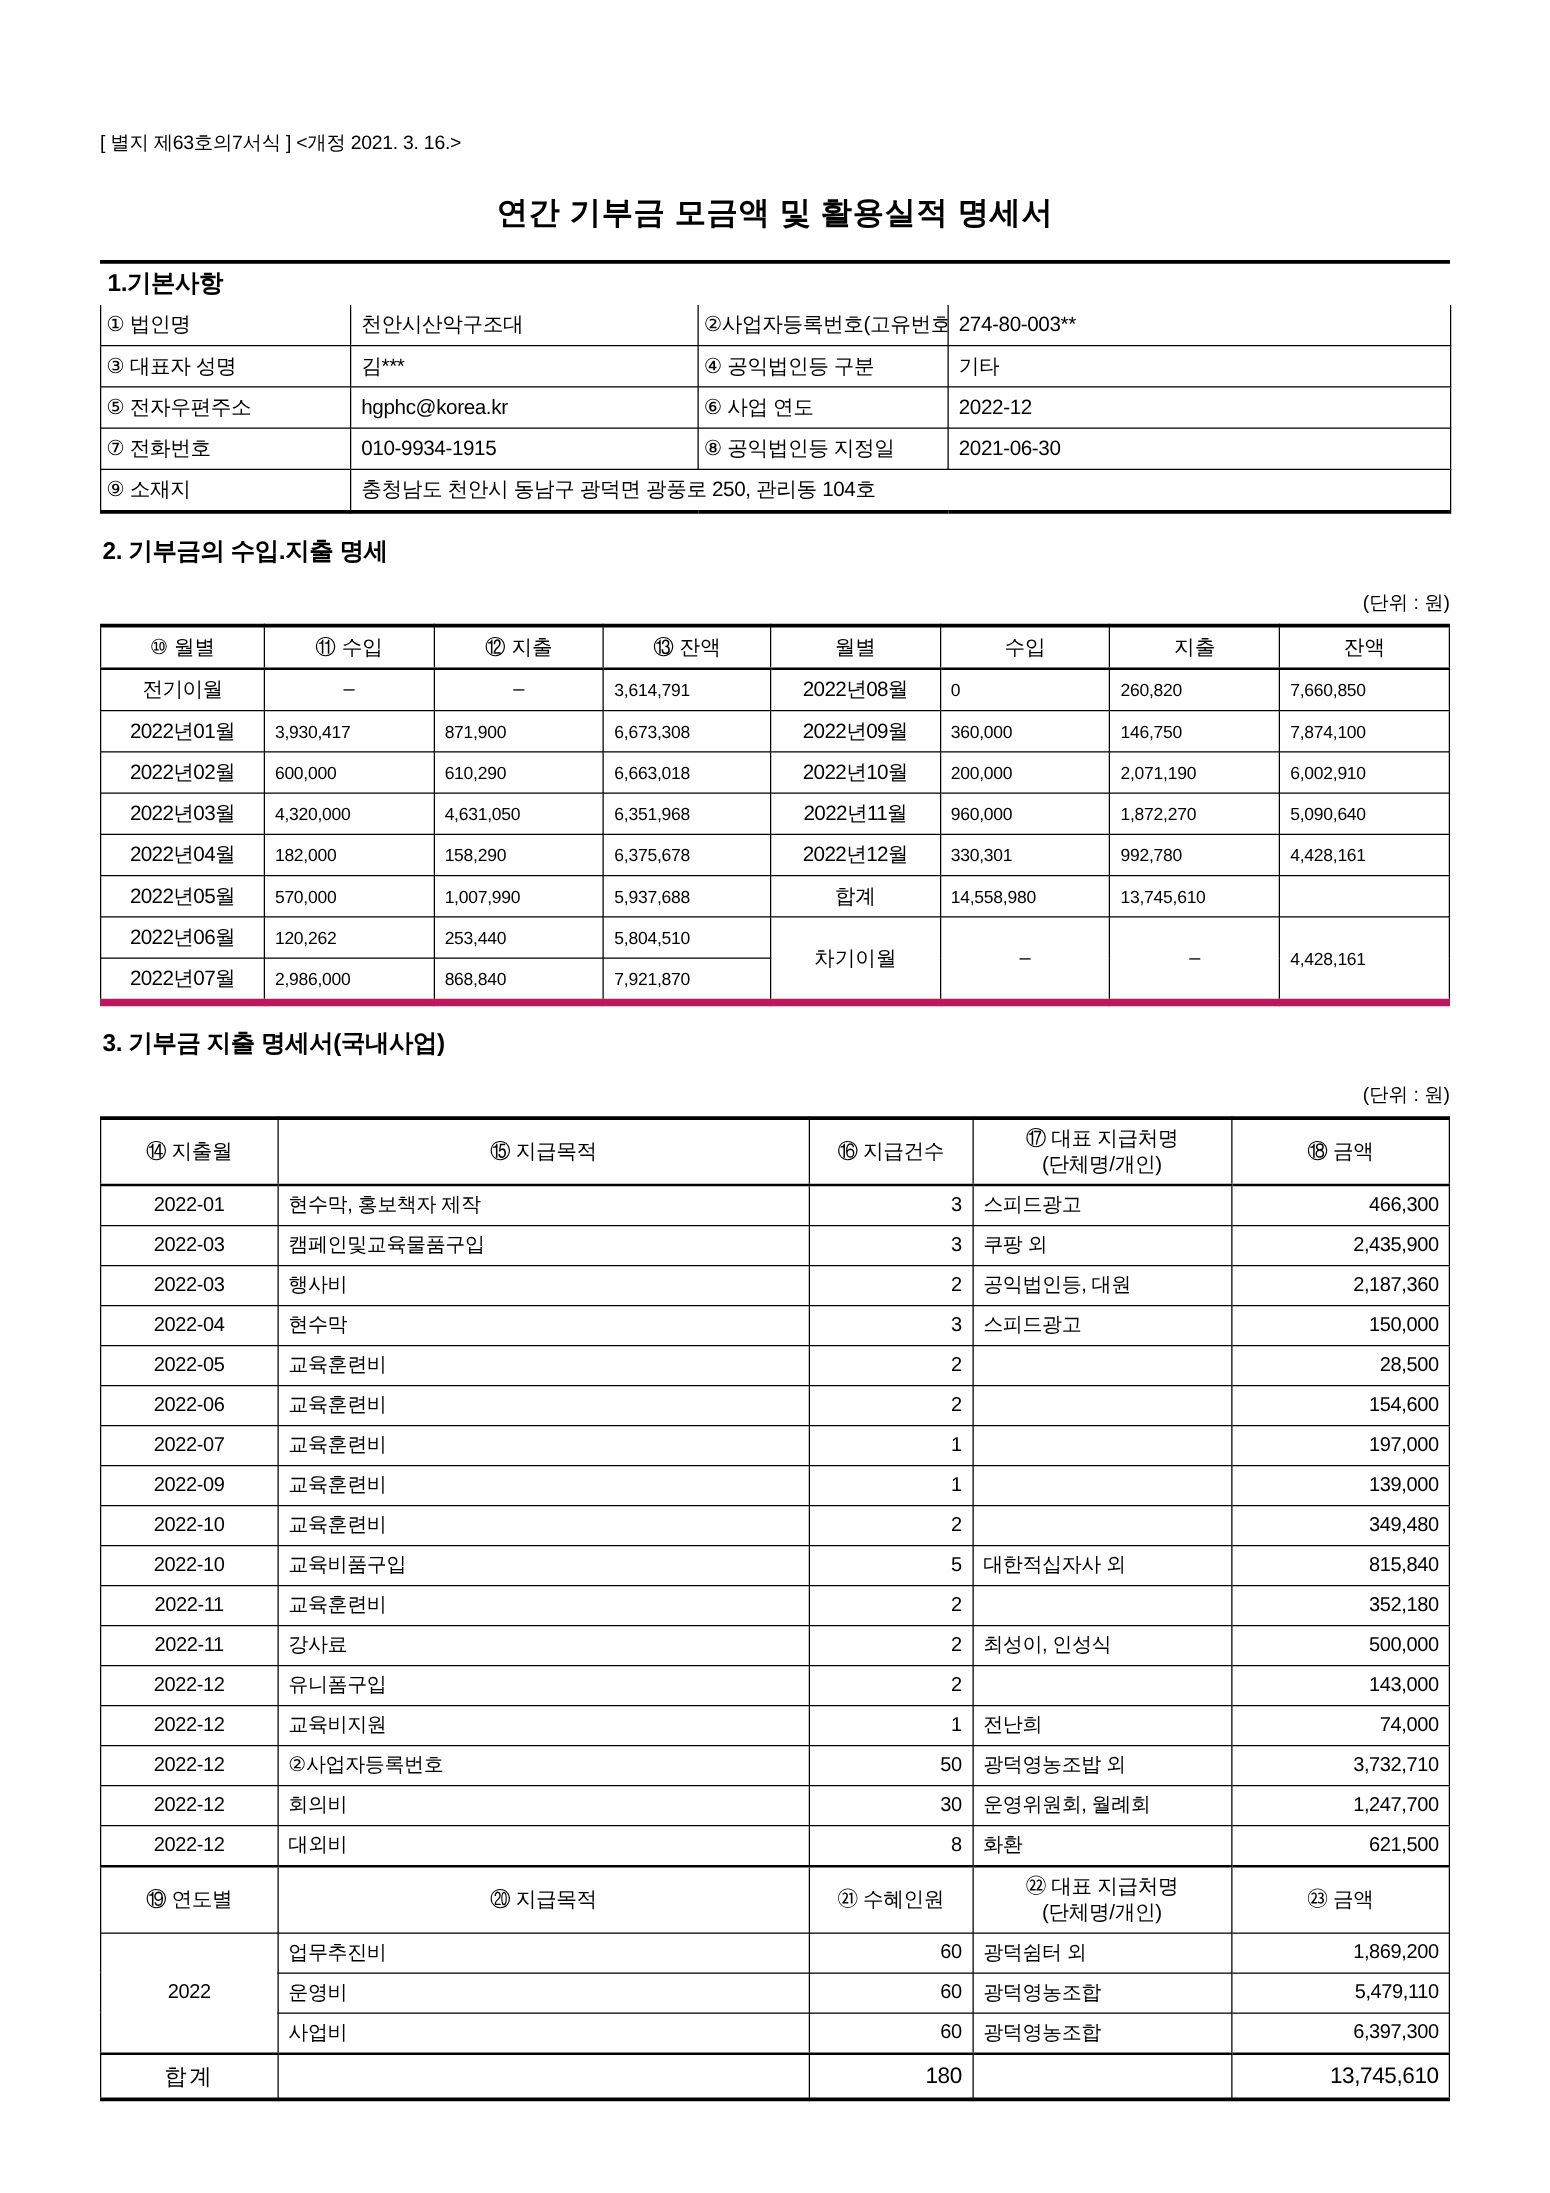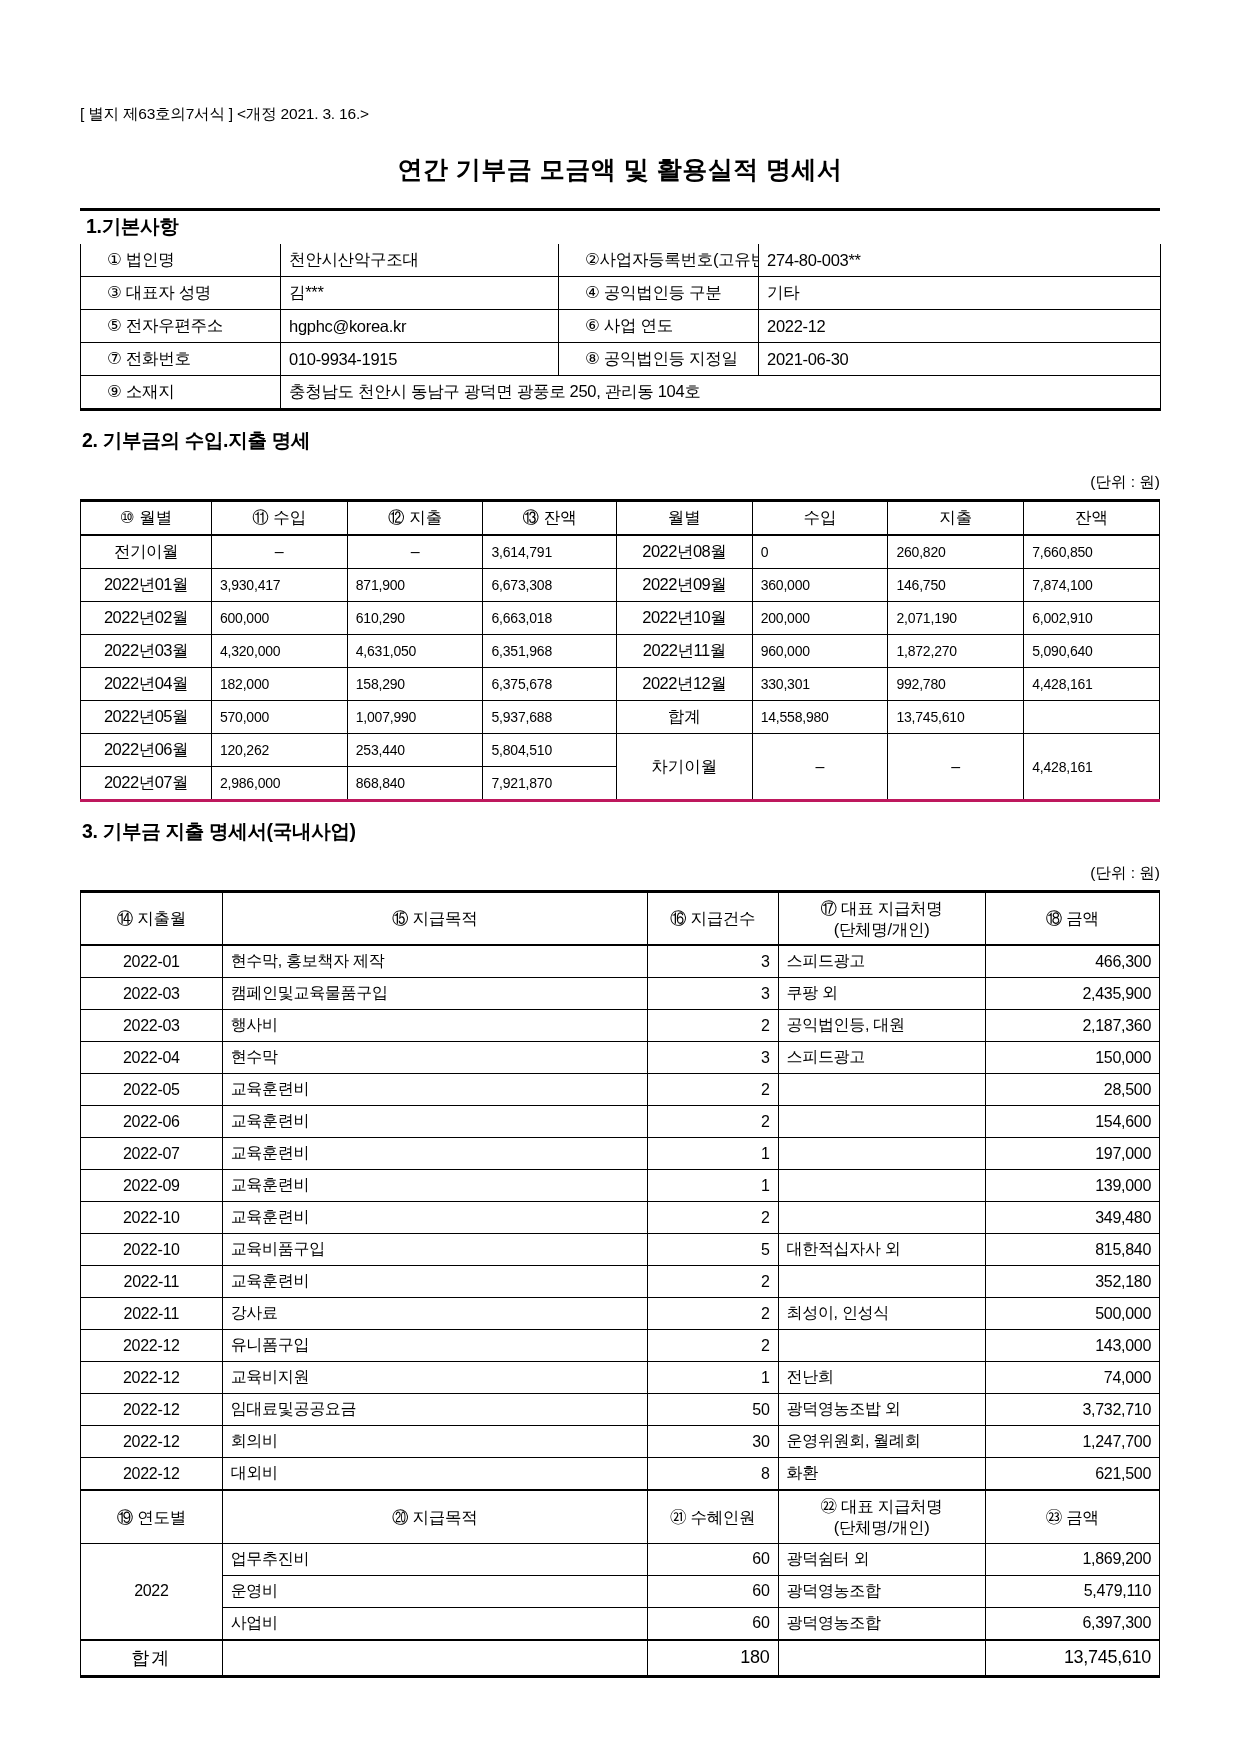--- a/index.html
+++ b/index.html
@@ -89,7 +89,7 @@
   }
   .t-basic tr:first-child td { border-top: none; }
   .t-basic { border-bottom: 3px solid #000; }
-  .t-basic .lbl { padding-left: 26px; }
+  .t-basic .lbl { padding-left: 4px; }
 
   
   .t-flow {

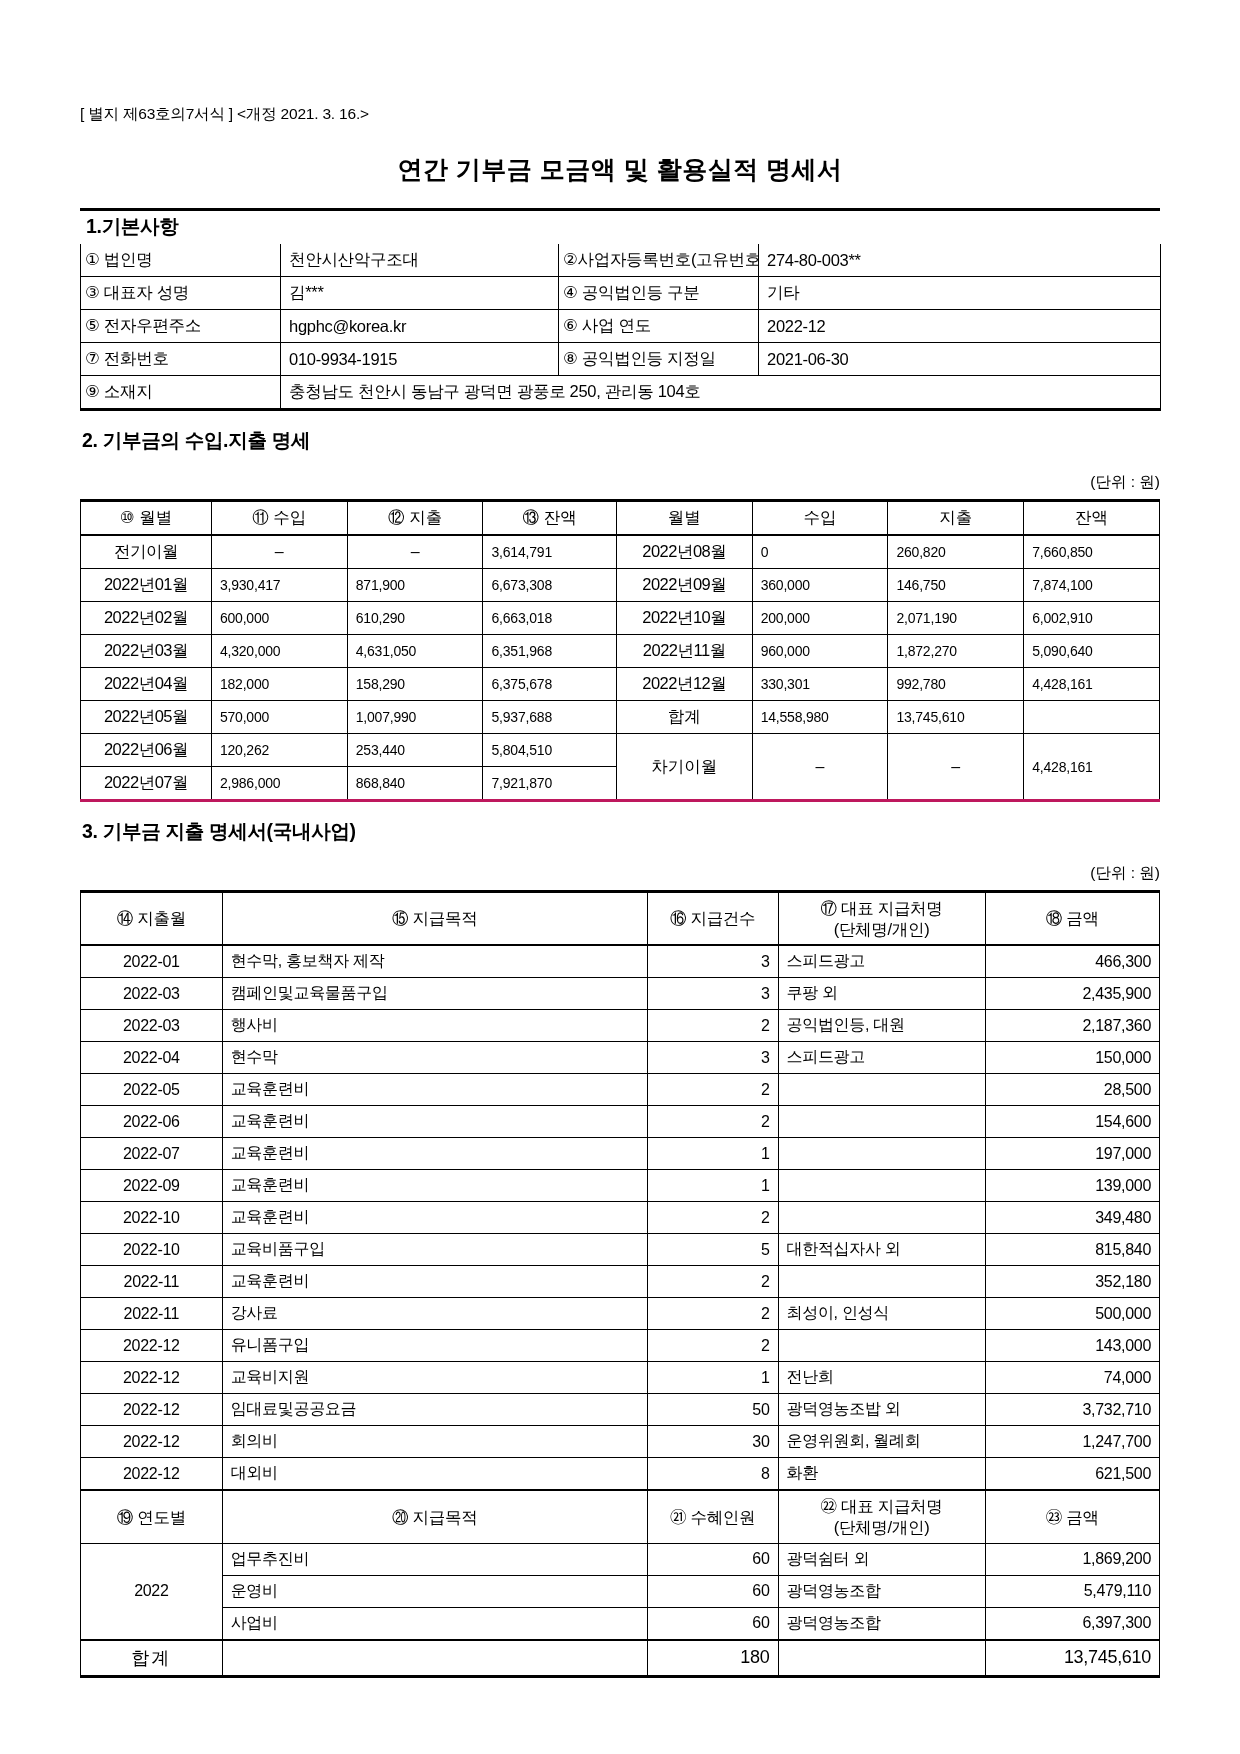--- a/index.html
+++ b/index.html
@@ -94,7 +94,7 @@
   
   .t-flow {
     border-top: 3px solid #000;
-    border-bottom: 3px solid #be185d;
+    border-bottom: 6px solid #be185d;
   }
   .t-flow th {
     height: 33px;

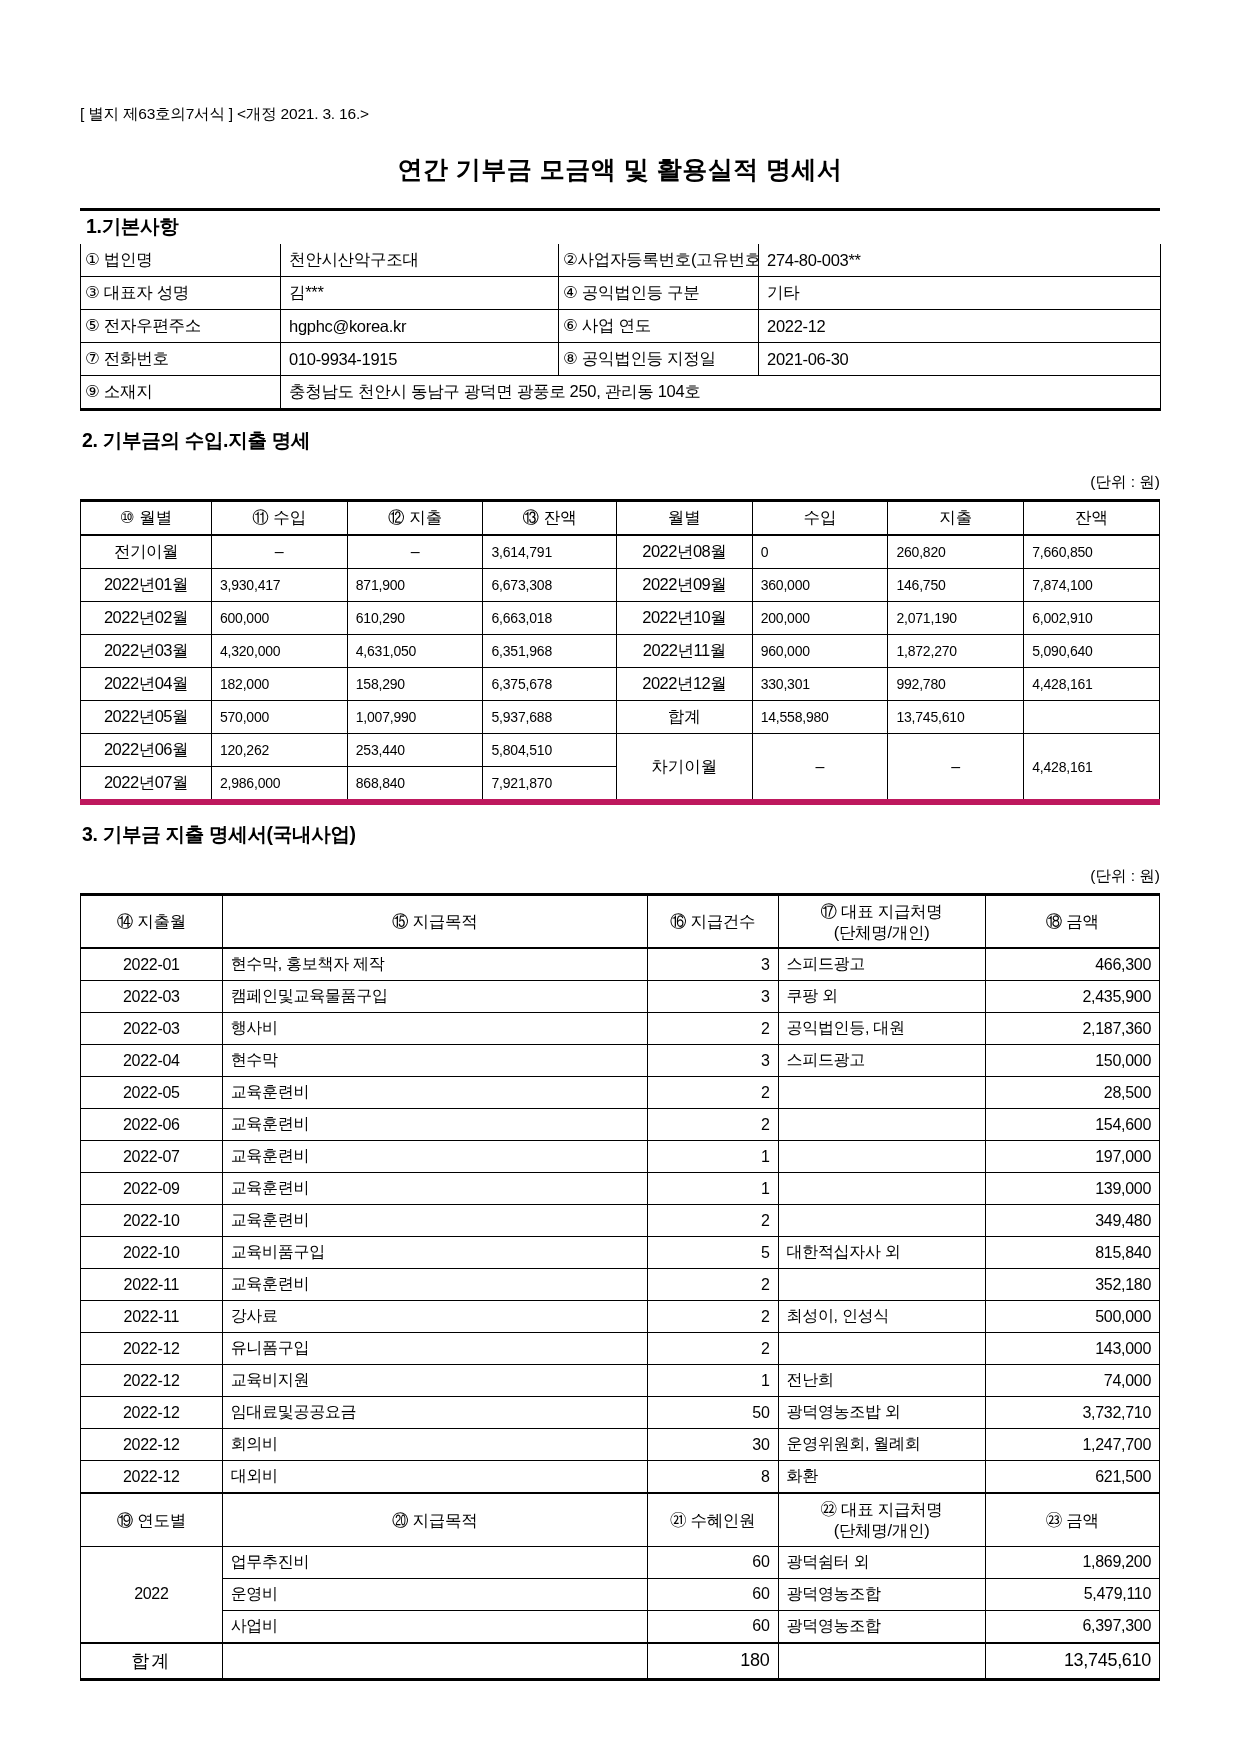--- a/index.html
+++ b/index.html
@@ -432,7 +432,7 @@
       </tr>
       <tr>
         <td class="dmon">2022-12</td>
-        <td>임대료및공공요금</td>
+        <td>②사업자등록번호</td>
         <td class="dcnt">50</td>
         <td>광덕영농조밥 외</td>
         <td class="damt">3,732,710</td>

